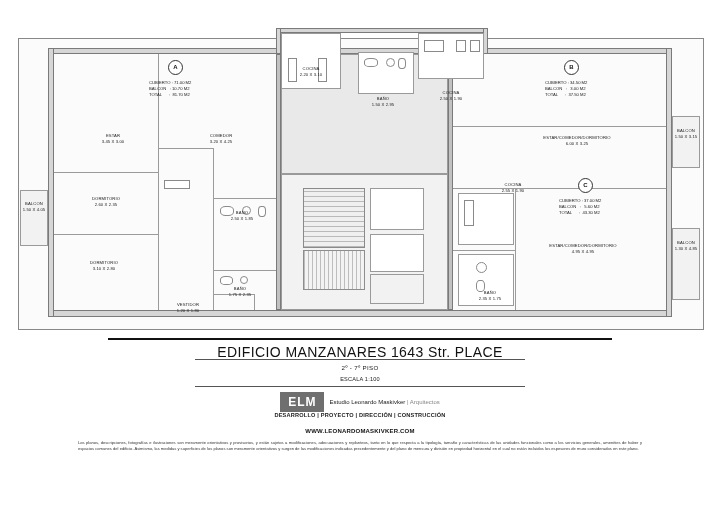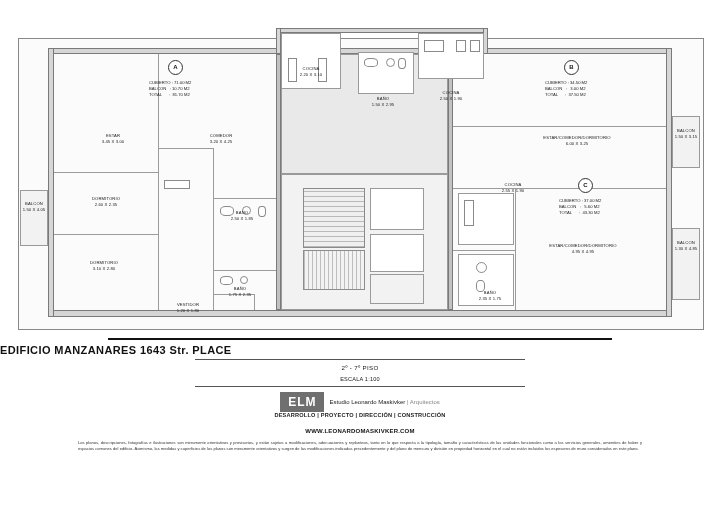--- a/index.html
+++ b/index.html
@@ -36,7 +36,7 @@
 
   
   .rule{position:absolute;background:#111;}
-  .t-title{position:absolute;width:100%;font-weight:bold;font-size:11px;letter-spacing:.4px;color:#111;}
+  .t-title{position:absolute;width:100%;text-align:center;font-weight:normal;font-size:14px;letter-spacing:.4px;color:#111;}
   .t-sub{position:absolute;width:100%;text-align:center;font-size:6.2px;color:#222;letter-spacing:.3px;}
   .t-small{position:absolute;width:100%;text-align:center;font-size:5.6px;color:#222;letter-spacing:.2px;}
   .logo-wrap{position:absolute;left:0;width:100%;text-align:center;}

